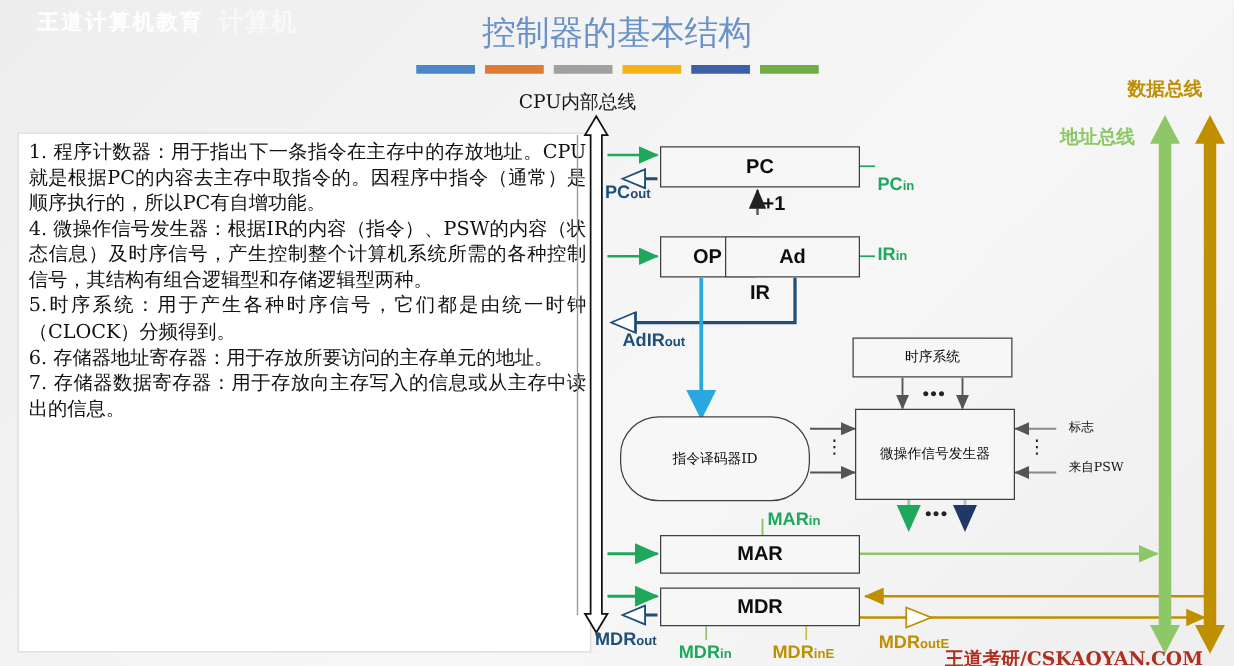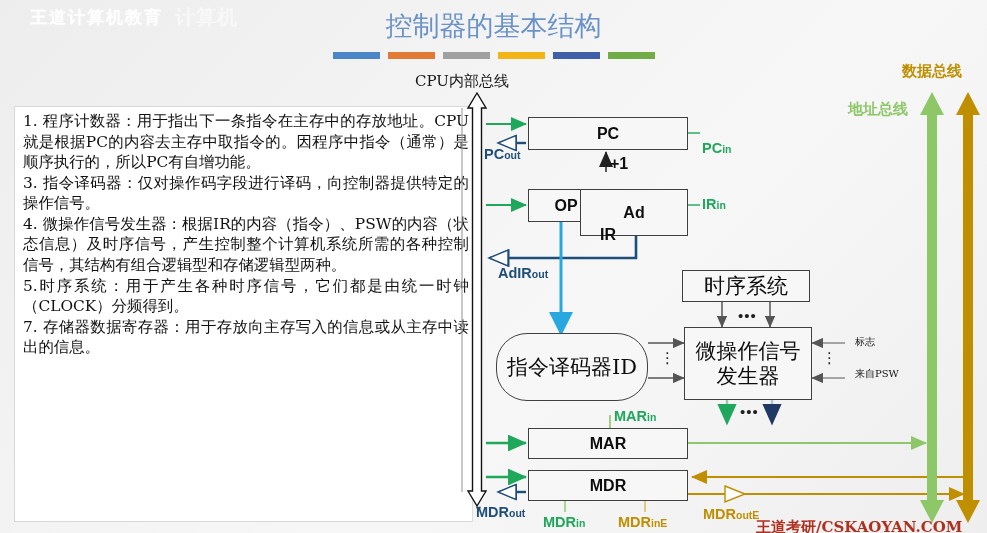--- a/index.html
+++ b/index.html
@@ -112,7 +112,6 @@
 
   <div class="abs" id="notes">
     <p>1. 程序计数器：用于指出下一条指令在主存中的存放地址。CPU就是根据PC的内容去主存中取指令的。因程序中指令（通常）是顺序执行的，所以PC有自增功能。</p>
-    <p>3. 指令译码器：仅对操作码字段进行译码，向控制器提供特定的操作信号。</p>
     <p>4. 微操作信号发生器：根据IR的内容（指令）、PSW的内容（状态信息）及时序信号，产生控制整个计算机系统所需的各种控制信号，其结构有组合逻辑型和存储逻辑型两种。</p>
     <p>5.时序系统：用于产生各种时序信号，它们都是由统一时钟（CLOCK）分频得到。</p>
     <p>7. 存储器数据寄存器：用于存放向主存写入的信息或从主存中读出的信息。</p>

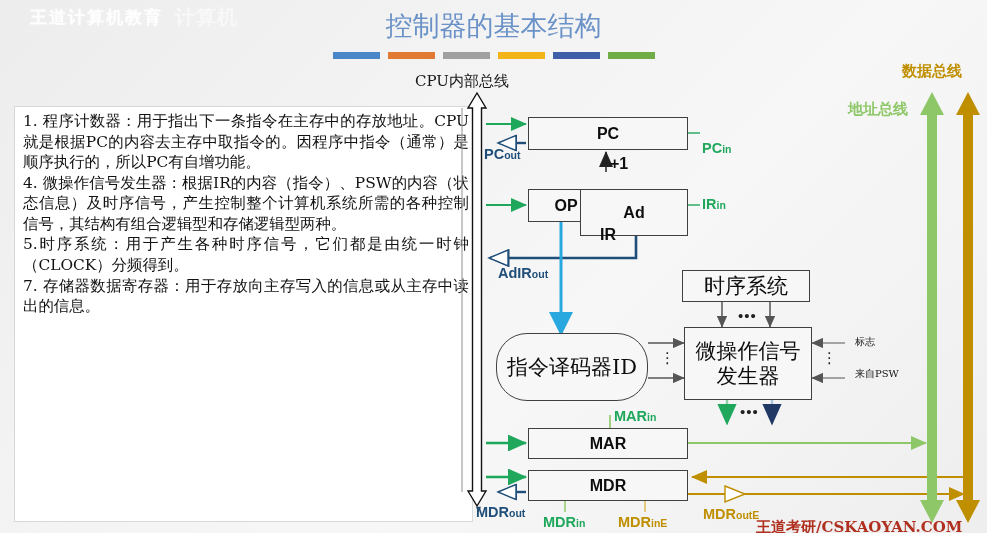--- a/index.html
+++ b/index.html
@@ -212,7 +212,7 @@
   <div class="abs box lat" style="left:528px;top:117px;width:160px;height:33px;">PC</div>
 
   <div class="abs box lat" style="left:528px;top:189px;width:76px;height:33px;">OP</div>
-  <div class="abs box lat" style="left:580px;top:189px;width:108px;height:47px;">Ad</div>
+  <div class="abs box lat" style="left:580px;top:189px;width:108px;height:33px;">Ad</div>
   <div class="abs box lat" style="left:580px;top:222px;width:56px;height:25px;border:none;background:transparent;">IR</div>
 
   <div class="abs box cn" style="left:682px;top:270px;width:128px;height:32px;">时序系统</div>

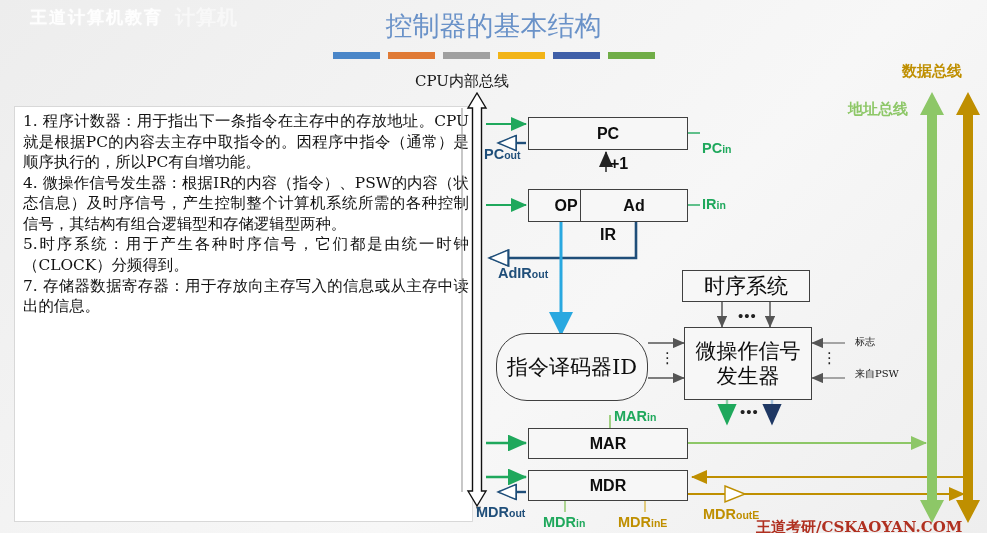--- a/index.html
+++ b/index.html
@@ -114,6 +114,7 @@
     <p>1. 程序计数器：用于指出下一条指令在主存中的存放地址。CPU就是根据PC的内容去主存中取指令的。因程序中指令（通常）是顺序执行的，所以PC有自增功能。</p>
     <p>4. 微操作信号发生器：根据IR的内容（指令）、PSW的内容（状态信息）及时序信号，产生控制整个计算机系统所需的各种控制信号，其结构有组合逻辑型和存储逻辑型两种。</p>
     <p>5.时序系统：用于产生各种时序信号，它们都是由统一时钟（CLOCK）分频得到。</p>
+    <p>6. 存储器地址寄存器：用于存放所要访问的主存单元的地址。</p>
     <p>7. 存储器数据寄存器：用于存放向主存写入的信息或从主存中读出的信息。</p>
   </div>
   <div class="abs" id="notes-scroll">

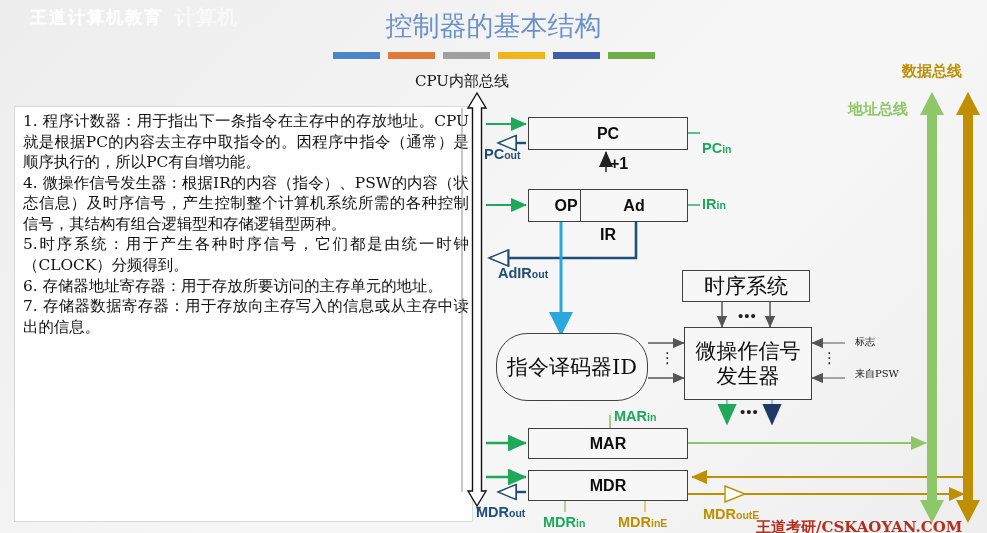--- a/index.html
+++ b/index.html
@@ -69,7 +69,7 @@
     font-size:15px;color:#0d0d0d;box-sizing:border-box;
     font-family:"Liberation Sans",sans-serif;
   }
-  .box.cn{font-family:"DejaVu Serif","Liberation Serif",serif;font-size:21px;line-height:1.18;}
+  .box.cn{font-family:"DejaVu Serif","Liberation Serif",serif;font-size:11px;line-height:1.18;}
   .box.lat{font-weight:bold;font-size:16px;}
 
   

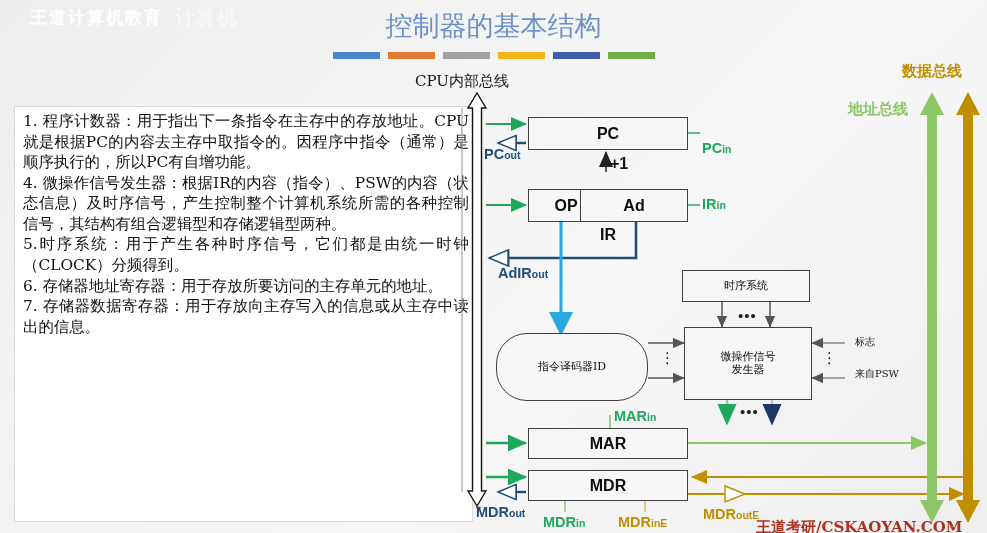--- a/index.html
+++ b/index.html
@@ -220,7 +220,7 @@
 
   <div class="abs box cn" style="left:496px;top:333px;width:152px;height:68px;border-radius:31px;">指令译码器ID</div>
 
-  <div class="abs box cn" style="left:684px;top:327px;width:128px;height:73px;flex-direction:column;">
+  <div class="abs box cn" style="left:684px;top:327px;width:128px;height:73px;">
     <span>微操作信号</span>
     <span>发生器</span>
   </div>

